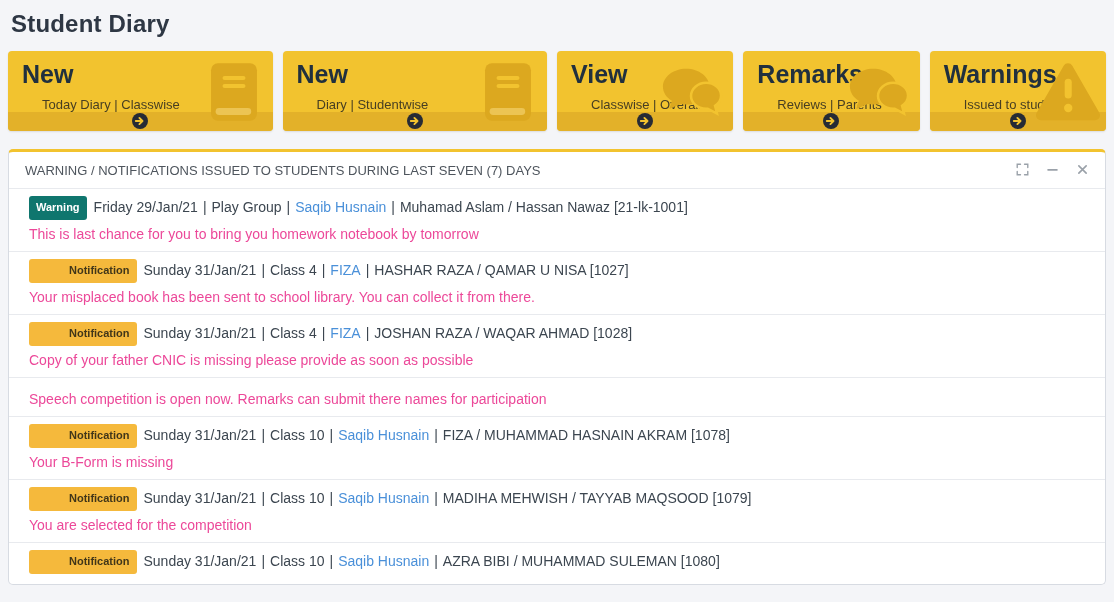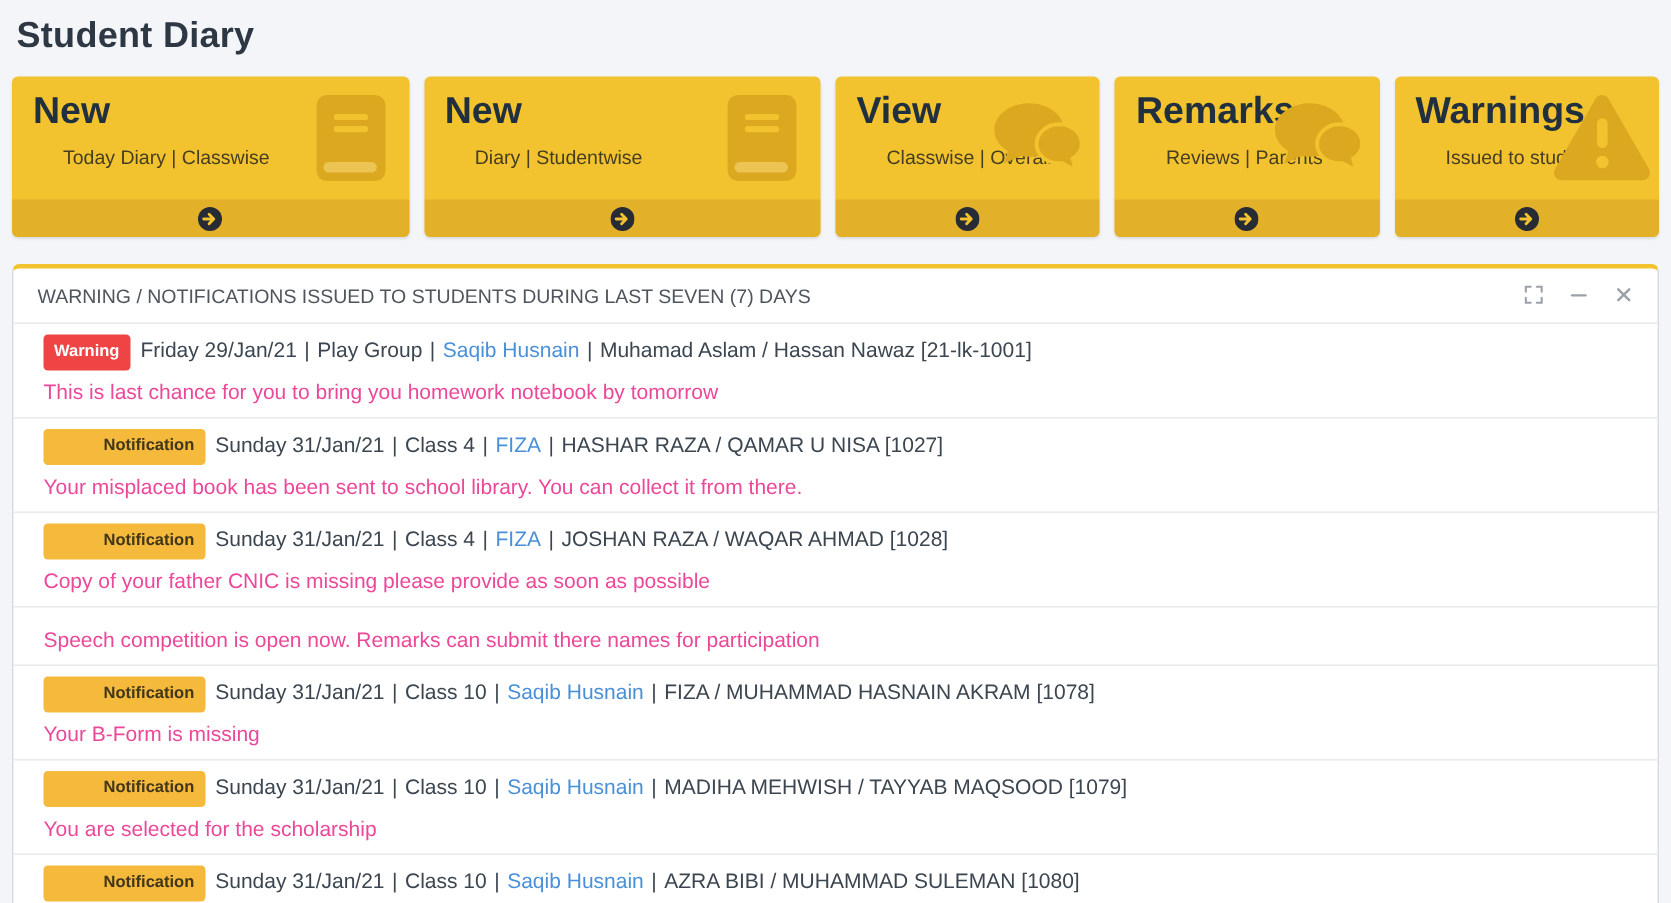--- a/index.html
+++ b/index.html
@@ -24,7 +24,7 @@
   .card {
     background: #F2C32F;
     border-radius: 4px;
-    height: 107px;
+    height: 80px;
     display: flex;
     flex-direction: column;
     overflow: hidden;

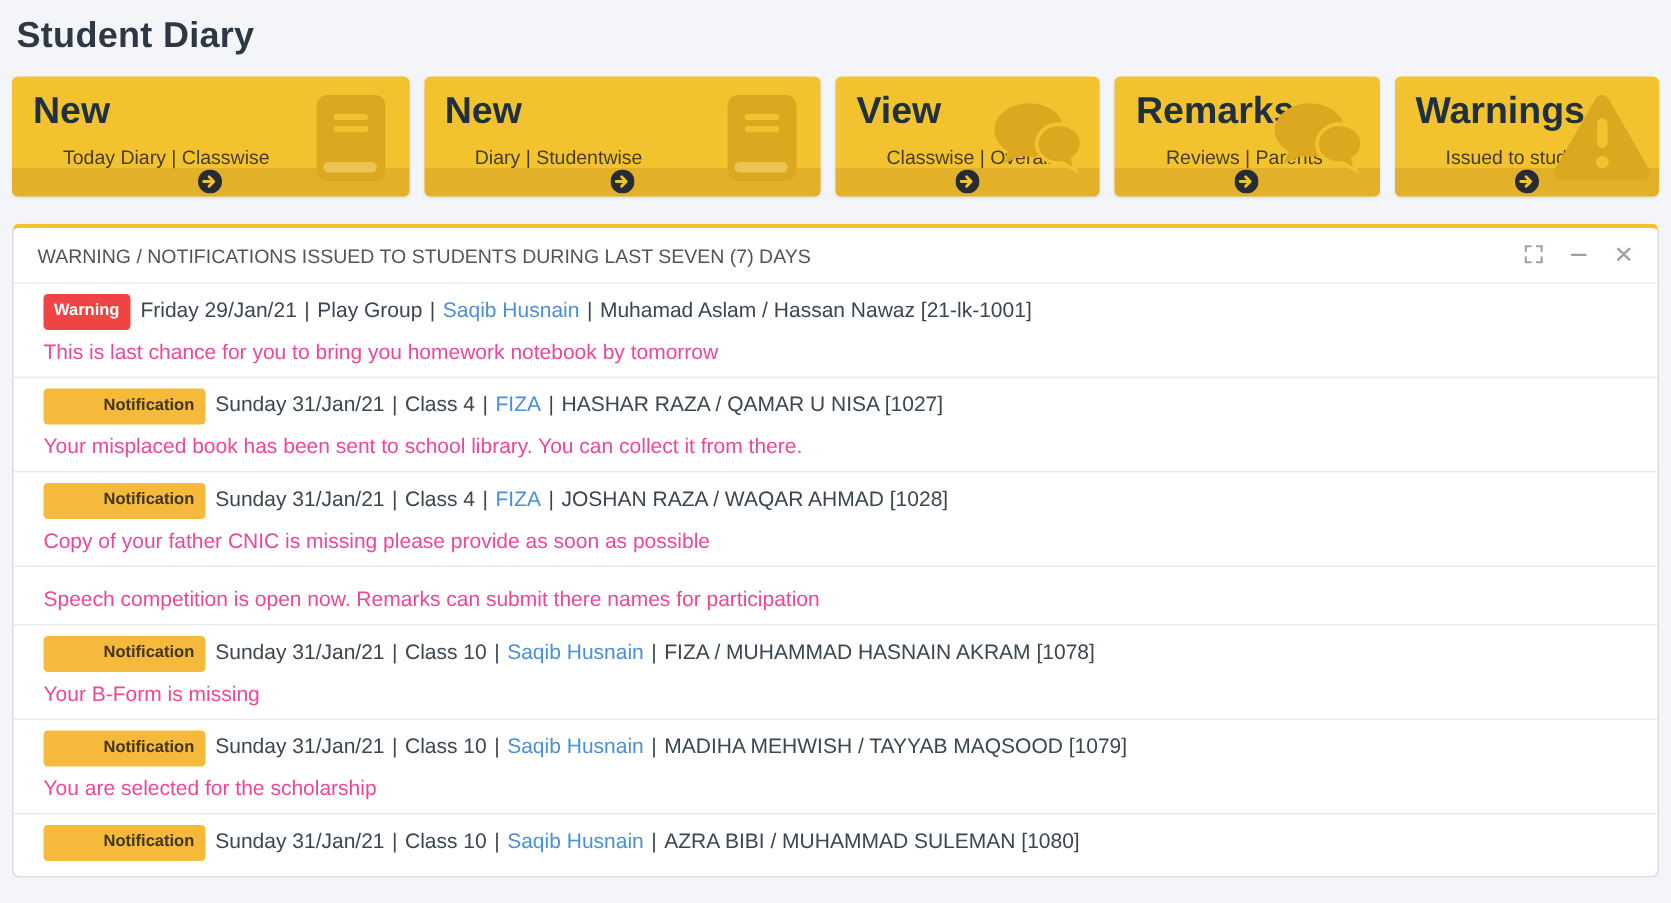--- a/index.html
+++ b/index.html
@@ -90,7 +90,7 @@
     position: relative;
     top: -1px;
   }
-  .badge.warning { background: #ef4444; color: #ffffff; }
+  .badge.warning { background: #0f766e; color: #ffffff; }
   .badge.notification { background: #F5B93C; color: #413619; padding-left: 40px; }
   .sep { padding: 0 5px; color: #3c4650; }
   .link { color: #4A90D9; cursor: pointer; }

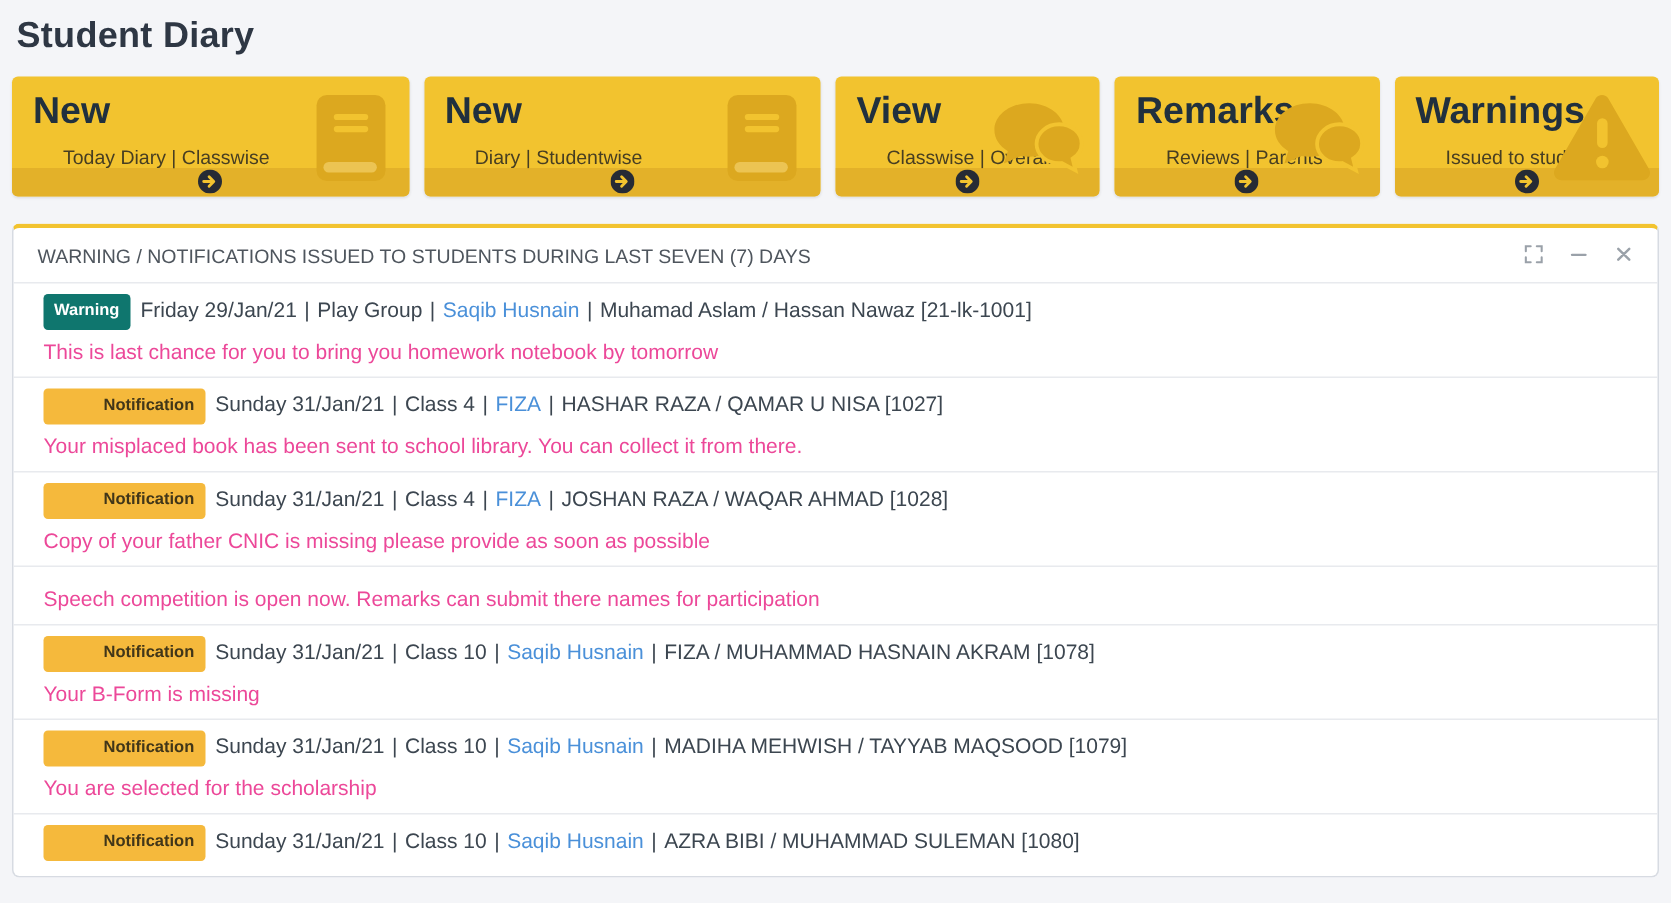--- a/index.html
+++ b/index.html
@@ -279,7 +279,7 @@
       <div class="entry-meta">
         <span class="badge notification">Notification</span><span>Sunday 31/Jan/21</span><span class="sep">|</span><span>Class 10</span><span class="sep">|</span><span class="link">Saqib Husnain</span><span class="sep">|</span><span>MADIHA MEHWISH / TAYYAB MAQSOOD [1079]</span>
       </div>
-      <div class="entry-msg">You are selected for the scholarship</div>
+      <div class="entry-msg">You are selected for the competition</div>
     </div>
 
     <div class="entry">

